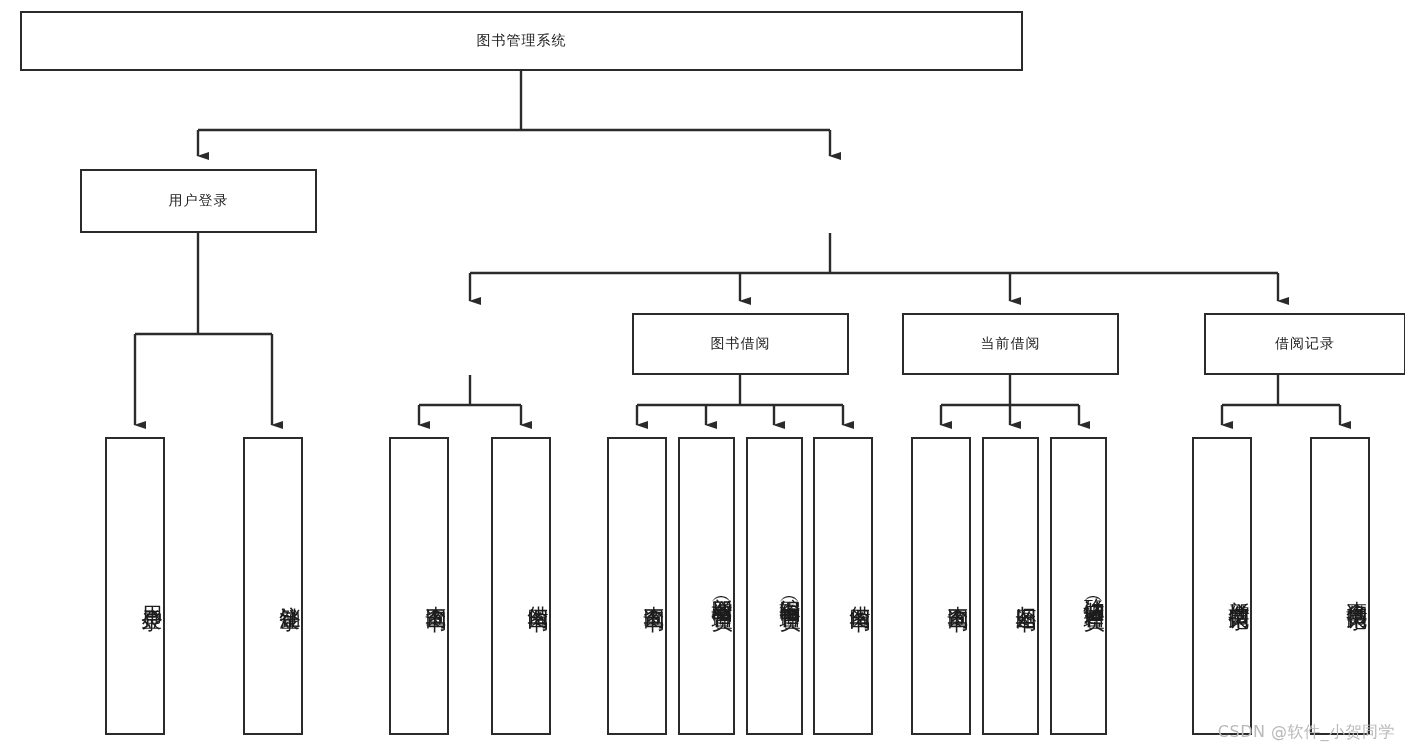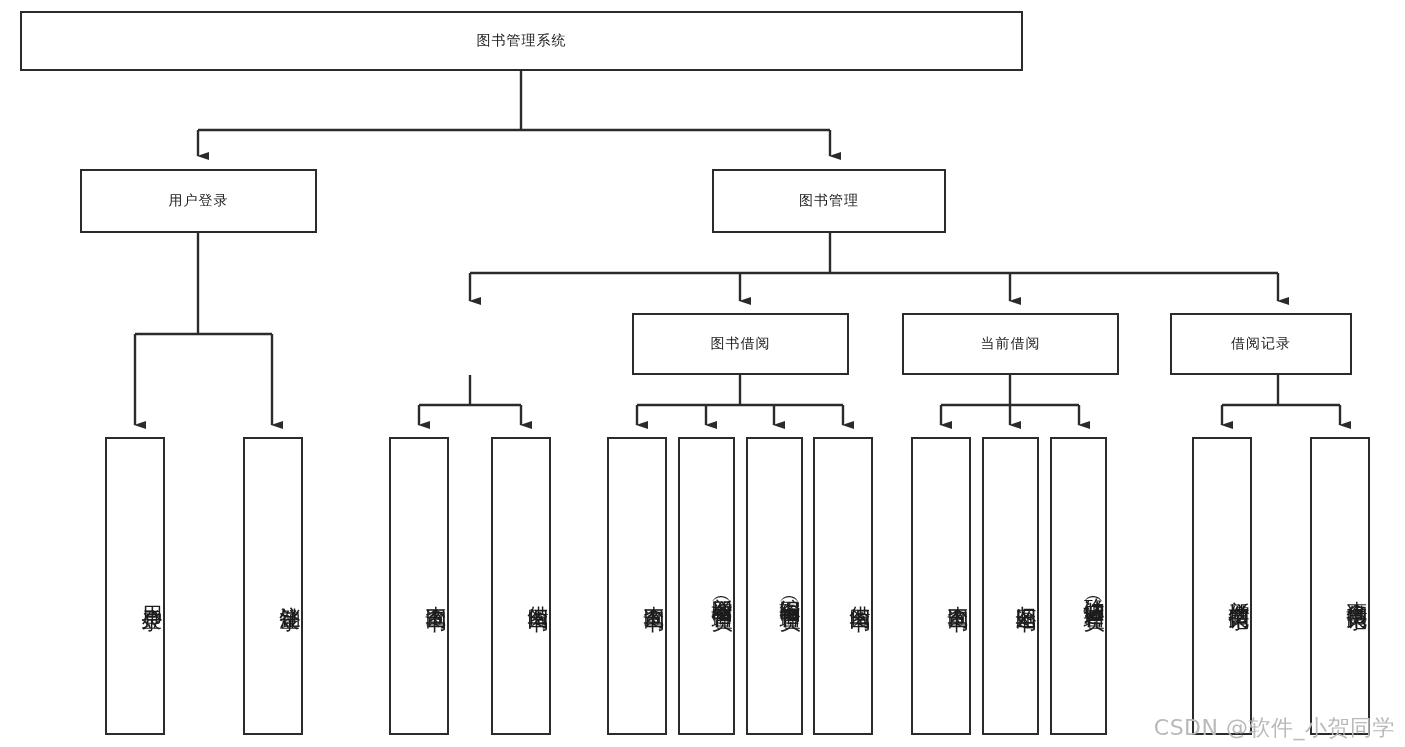--- a/index.html
+++ b/index.html
@@ -131,9 +131,6 @@
     <span>用户登录</span>
   </div>
 
-  <div class="node horizontal" style="left:712px; top:169px; width:234px; height:64px;">
-    <span>图书管理</span>
-  </div>
 
 
   <div class="node horizontal" style="left:902px; top:313px; width:217px; height:62px;">

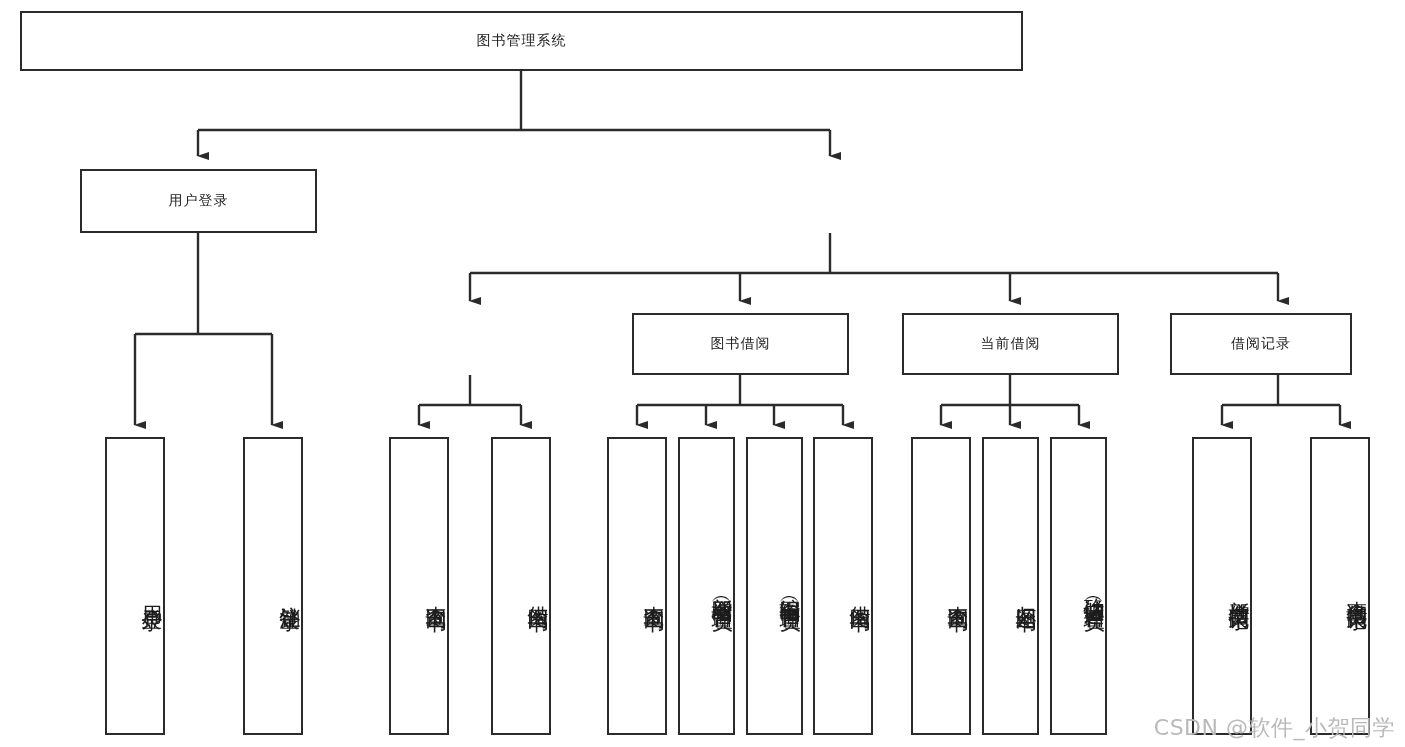--- a/index.html
+++ b/index.html
@@ -141,7 +141,7 @@
     <span>图书借阅</span>
   </div>
 
-  <div class="node horizontal" style="left:1170px; top:313px; width:182px; height:62px;align-items:center;">
+  <div class="node horizontal" style="left:1204px; top:313px; width:202px; height:62px;align-items:center;">
     <span>借阅记录</span>
   </div>
 

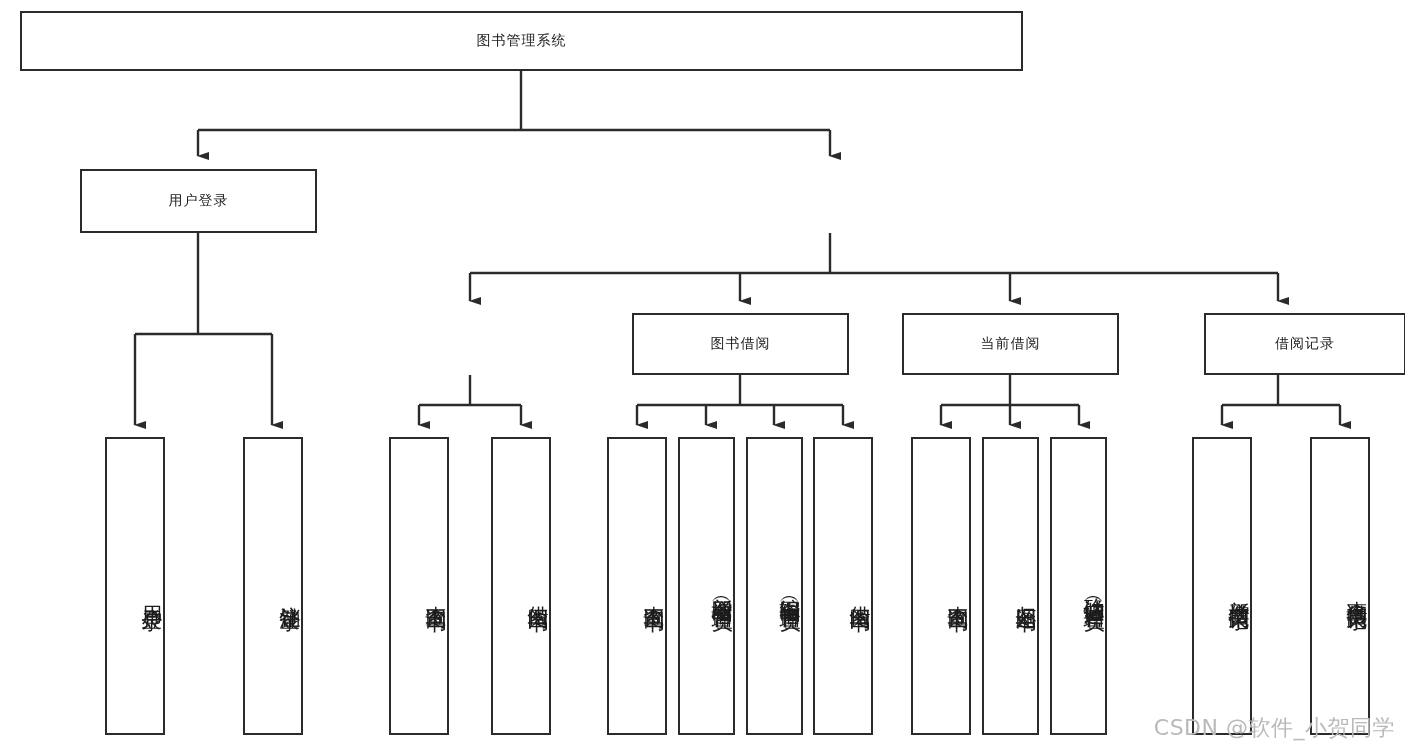--- a/index.html
+++ b/index.html
@@ -61,7 +61,7 @@
     position: absolute;
     right: 10px;
     bottom: 4px;
-    font-size: 22px;
+    font-size: 16px;
     color: #b9b9b9;
     letter-spacing: 0.5px;
     white-space: nowrap;

